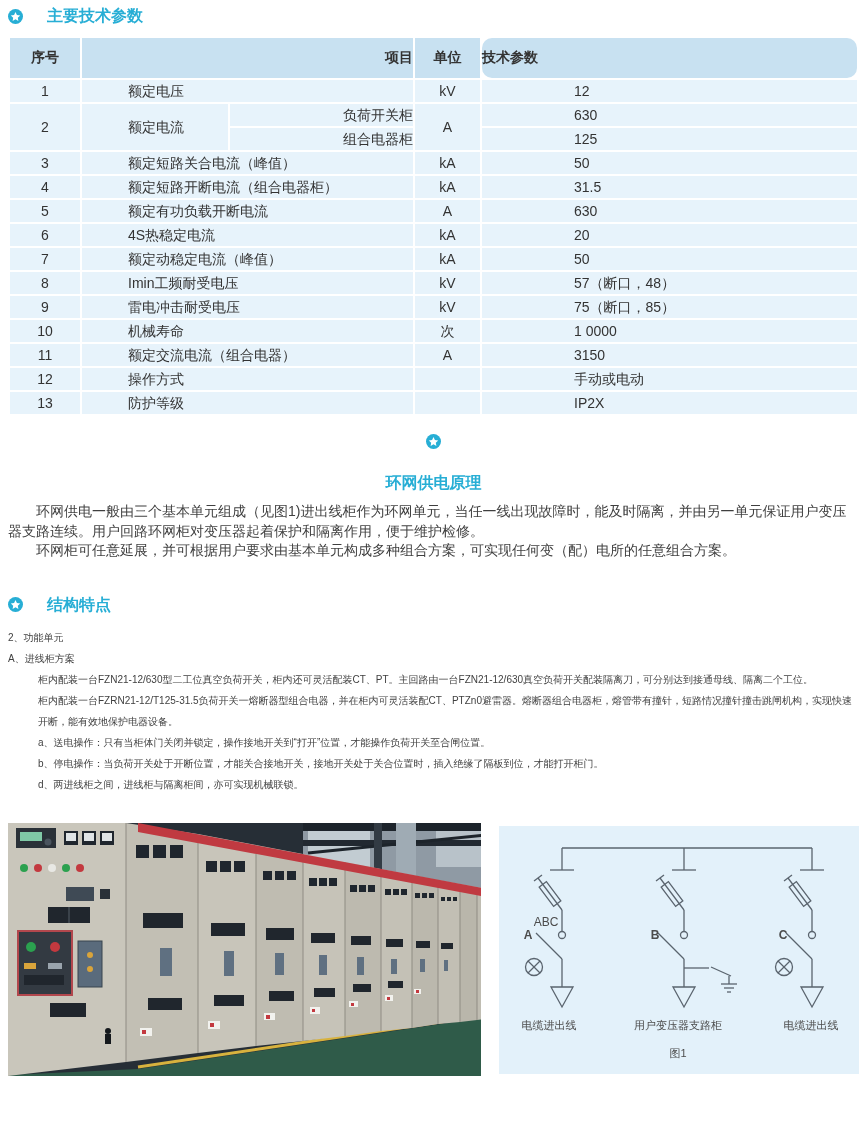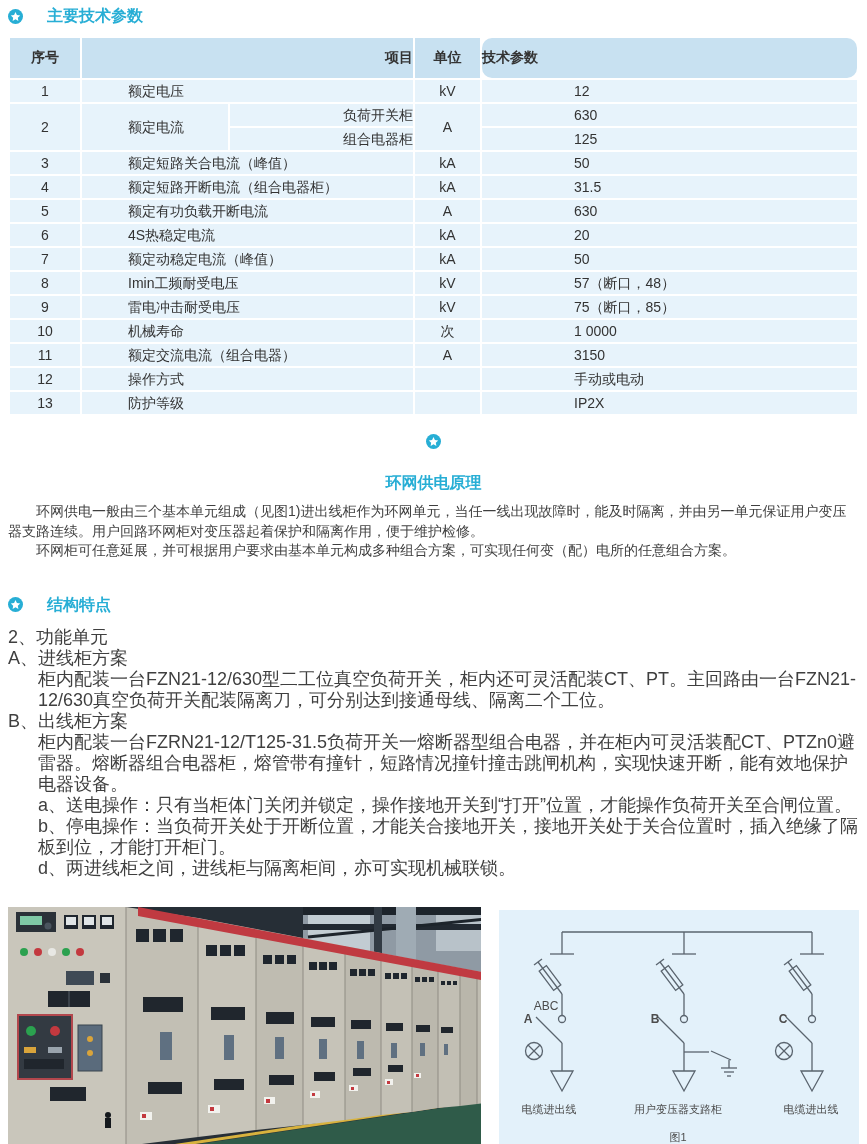--- a/index.html
+++ b/index.html
@@ -30,7 +30,7 @@
   .sec3 { margin-top:34px; }
   .paras { margin-top:9px; font-size:14px; line-height:19.5px; }
   .paras p { margin:0; text-indent:2em; }
-  .slines { margin-top:12px; font-size:18px; line-height:21px; }
+  .slines { margin-top:12px; font-size:10px; line-height:21px; }
   .sline.ind1 { padding-left:30px; }
 
   

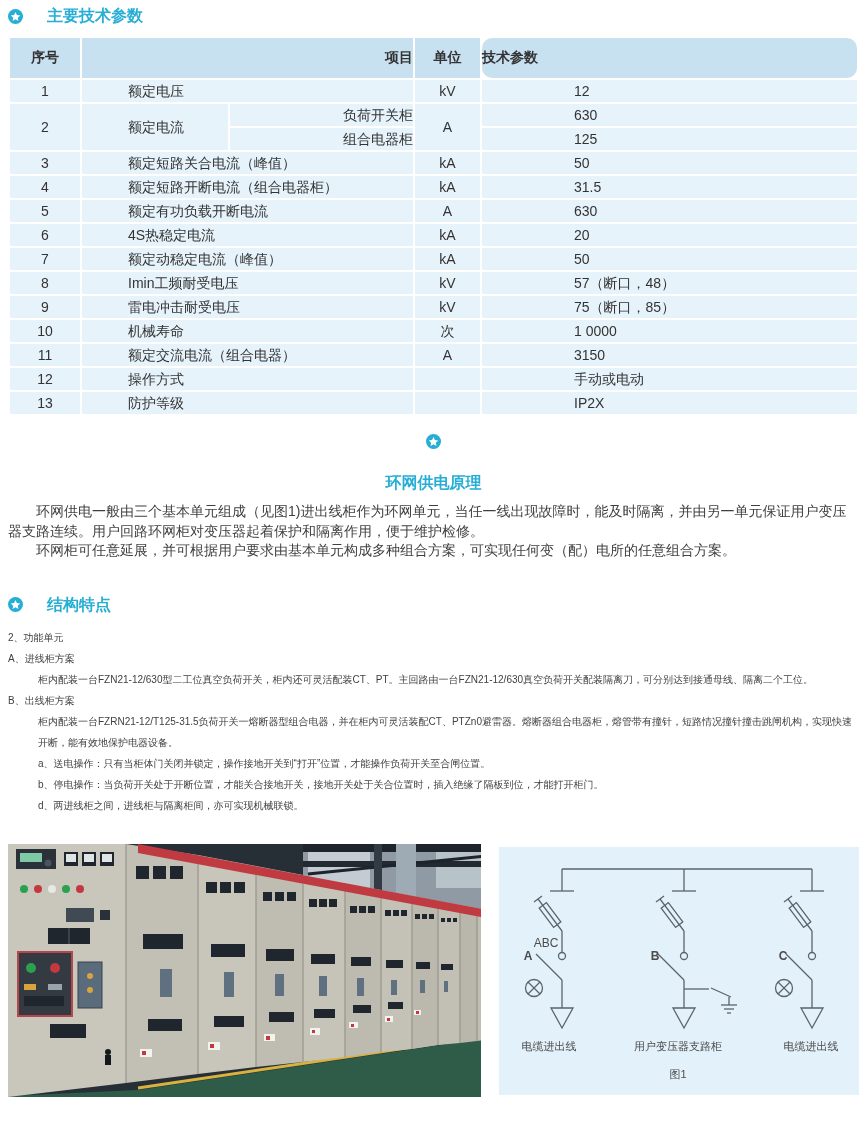--- a/index.html
+++ b/index.html
@@ -178,7 +178,6 @@
       <div class="sline ind0">2、功能单元</div>
       <div class="sline ind0">A、进线柜方案</div>
       <div class="sline ind1">柜内配装一台FZN21-12/630型二工位真空负荷开关，柜内还可灵活配装CT、PT。主回路由一台FZN21-12/630真空负荷开关配装隔离刀，可分别达到接通母线、隔离二个工位。</div>
-      <div class="sline ind0">B、出线柜方案</div>
       <div class="sline ind1">柜内配装一台FZRN21-12/T125-31.5负荷开关一熔断器型组合电器，并在柜内可灵活装配CT、PTZn0避雷器。熔断器组合电器柜，熔管带有撞针，短路情况撞针撞击跳闸机构，实现快速开断，能有效地保护电器设备。</div>
       <div class="sline ind1">a、送电操作：只有当柜体门关闭并锁定，操作接地开关到“打开”位置，才能操作负荷开关至合闸位置。</div>
       <div class="sline ind1">b、停电操作：当负荷开关处于开断位置，才能关合接地开关，接地开关处于关合位置时，插入绝缘了隔板到位，才能打开柜门。</div>

